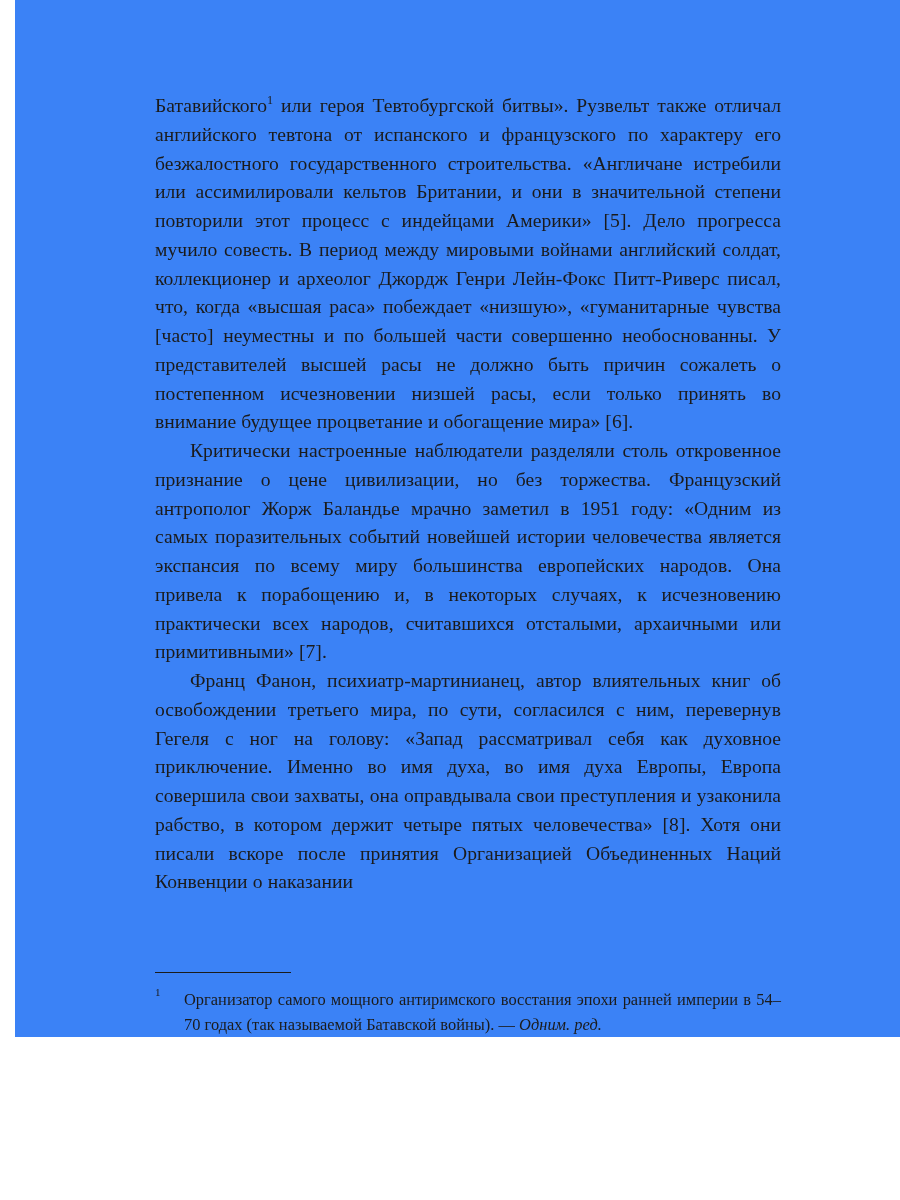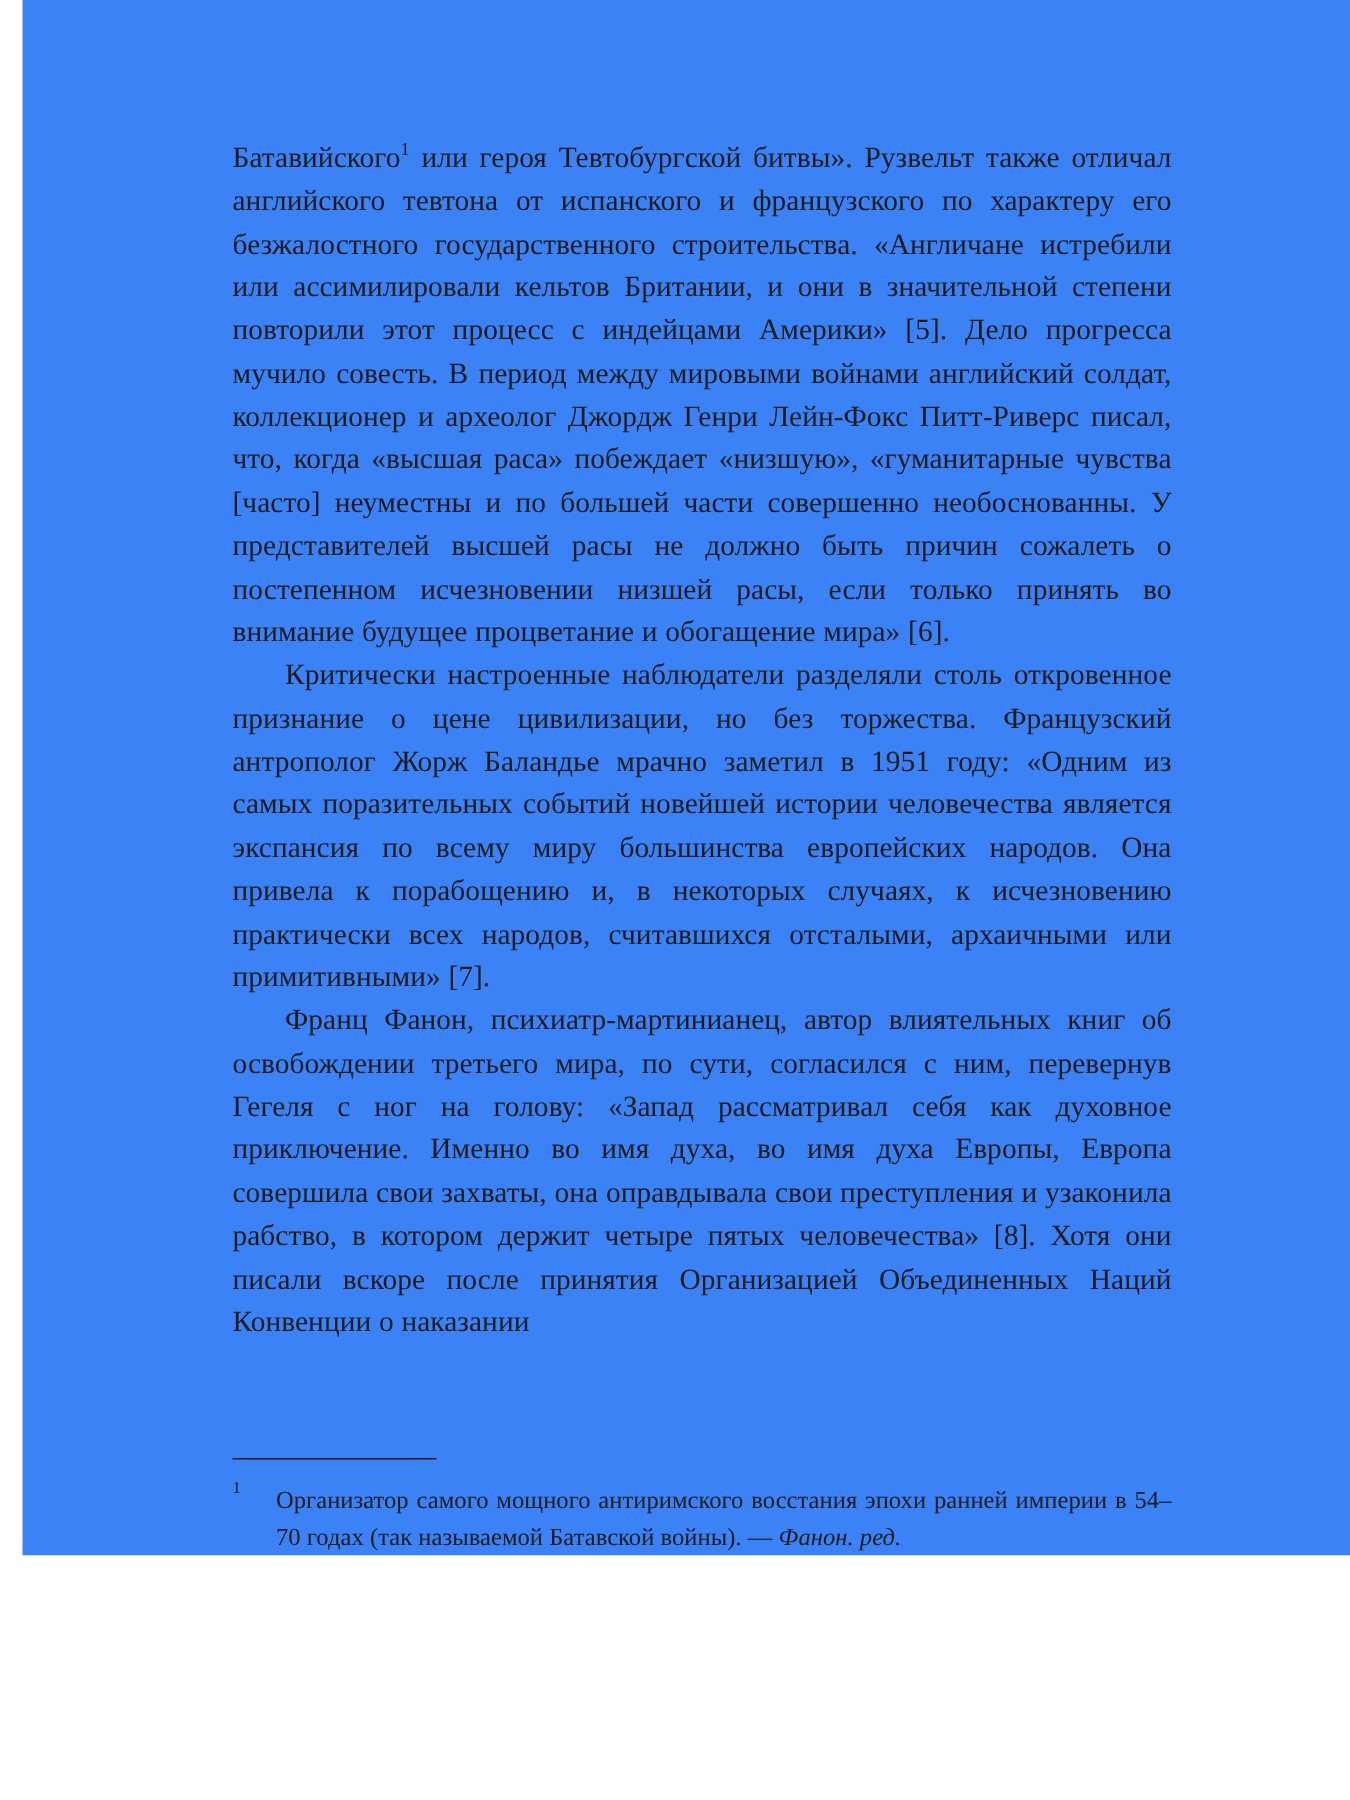--- a/index.html
+++ b/index.html
@@ -108,7 +108,7 @@
   <div class="footnote-zone">
     <div class="footnote-rule"></div>
     <div class="footnote">
-      <span class="footnote-marker">1</span><span>Организатор самого мощного антиримского восстания эпохи ранней империи в 54–70 годах (так называемой Батавской войны). — </span><span class="italic">Фанон. ред.</span>
+      <span class="footnote-marker">1</span><span>Организатор самого мощного антиримского восстания эпохи ранней империи в 54–70 годах (так называемой Батавской войны). — </span><span class="italic">Одним. ред.</span>
     </div>
   </div>
 

